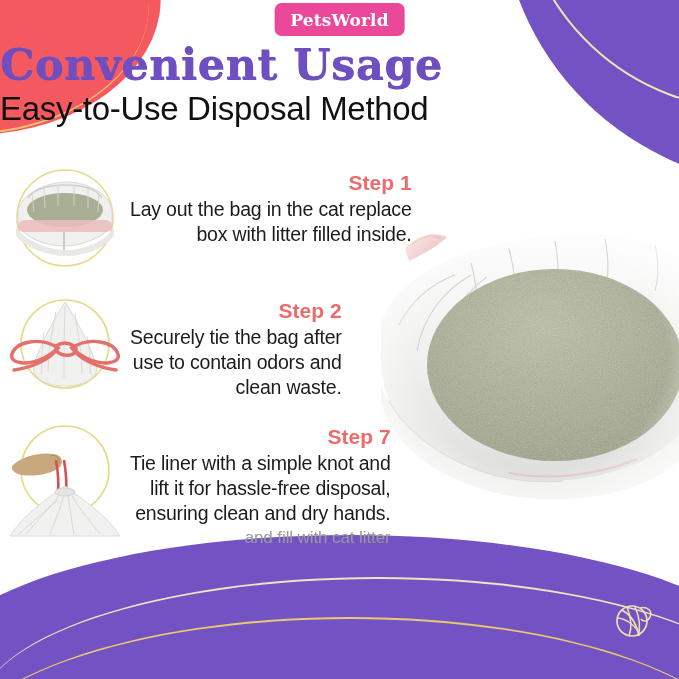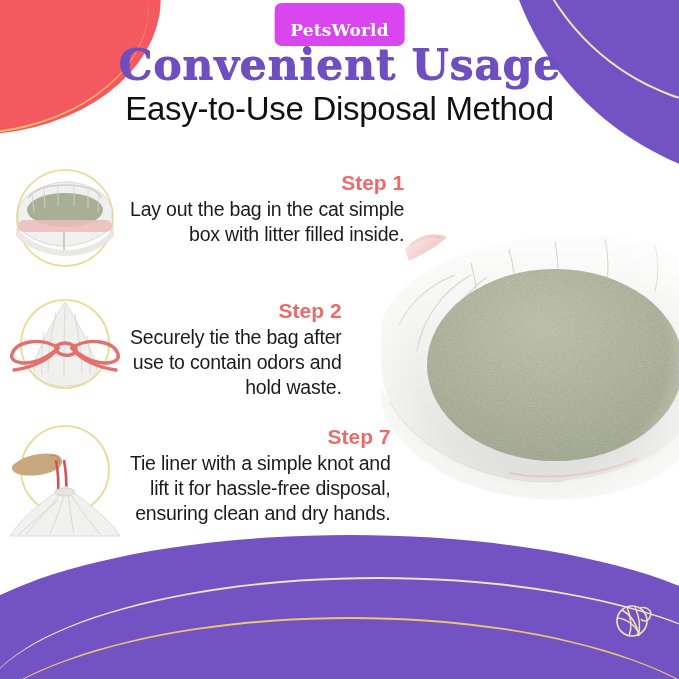--- a/index.html
+++ b/index.html
@@ -103,10 +103,10 @@
     left: 50%;
     transform: translateX(-50%);
     top: 3px;
-    background: #d946ef;
+    background: #ec4899;
     color: #ffffff;
     border-radius: 7px;
-    padding: 17px 16px 6px 16px;
+    padding: 7px 16px 6px 16px;
     font-family: "DejaVu Serif", serif;
     font-weight: bold;
     font-size: 17px;

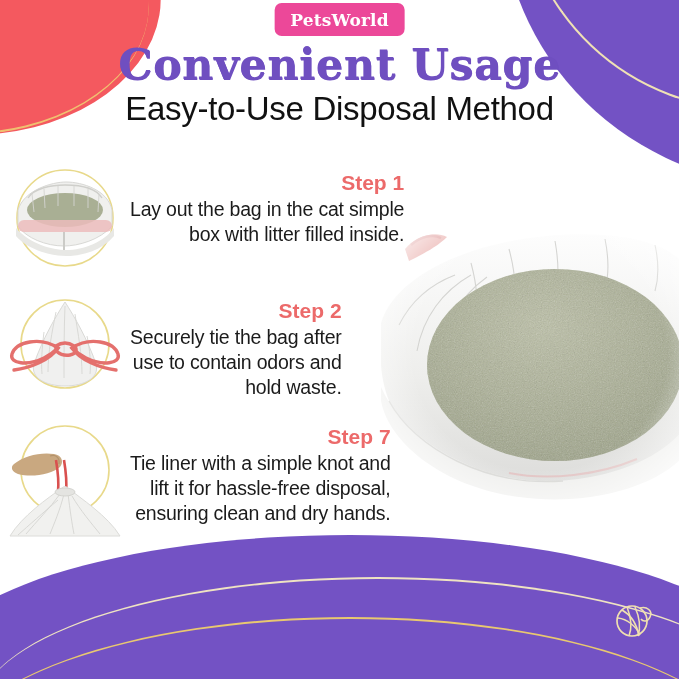--- a/index.html
+++ b/index.html
@@ -121,7 +121,7 @@
     top: 42px;
     left: 0;
     width: 679px;
-    text-align: center;
+    text-align: left;
     z-index: 5;
   }
   #page-title {

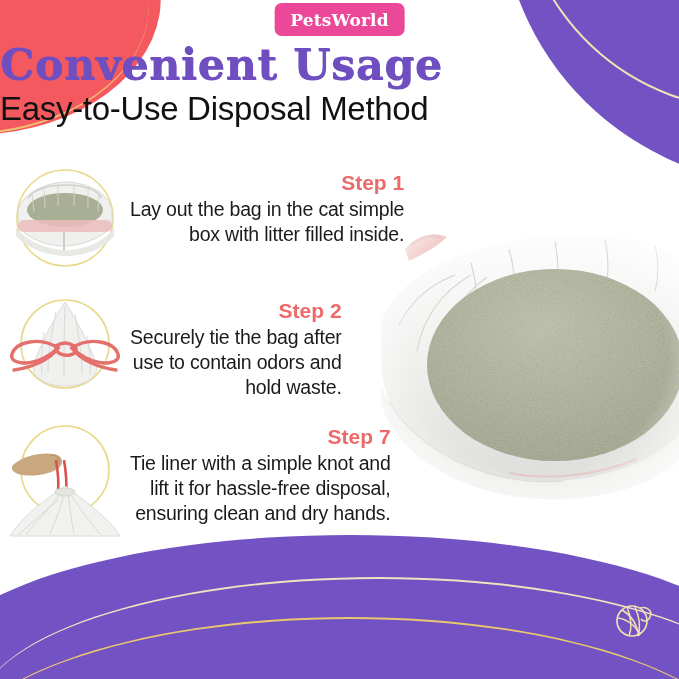--- a/index.html
+++ b/index.html
@@ -299,7 +299,7 @@
       </div>
       <div class="step-text">
         <p class="step-heading">Step 1</p>
-        <p class="step-body">Lay out the bag in the cat simple</p>
+        <p class="step-body">Lay out the bag in the cat replace</p>
         <p class="step-body">box with litter filled inside.</p>
       </div>
     </div>

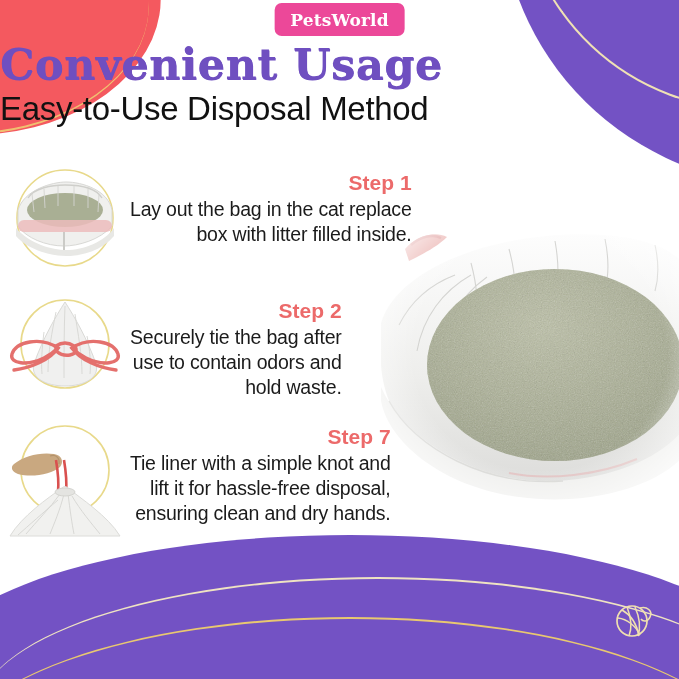--- a/index.html
+++ b/index.html
@@ -330,7 +330,7 @@
         <p class="step-heading">Step 2</p>
         <p class="step-body">Securely tie the bag after</p>
         <p class="step-body">use to contain odors and</p>
-        <p class="step-body">hold waste.</p>
+        <p class="step-body">clean waste.</p>
       </div>
     </div>
 

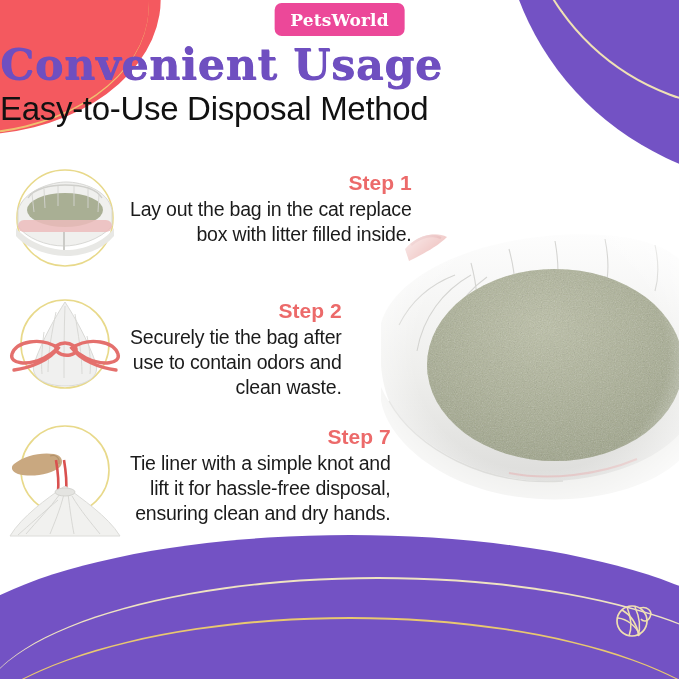--- a/index.html
+++ b/index.html
@@ -363,6 +363,7 @@
         <p class="step-body">Tie liner with a simple knot and</p>
         <p class="step-body">lift it for hassle-free disposal,</p>
         <p class="step-body">ensuring clean and dry hands.</p>
+        <p class="step-note">and fill with cat litter</p>
       </div>
     </div>
 

